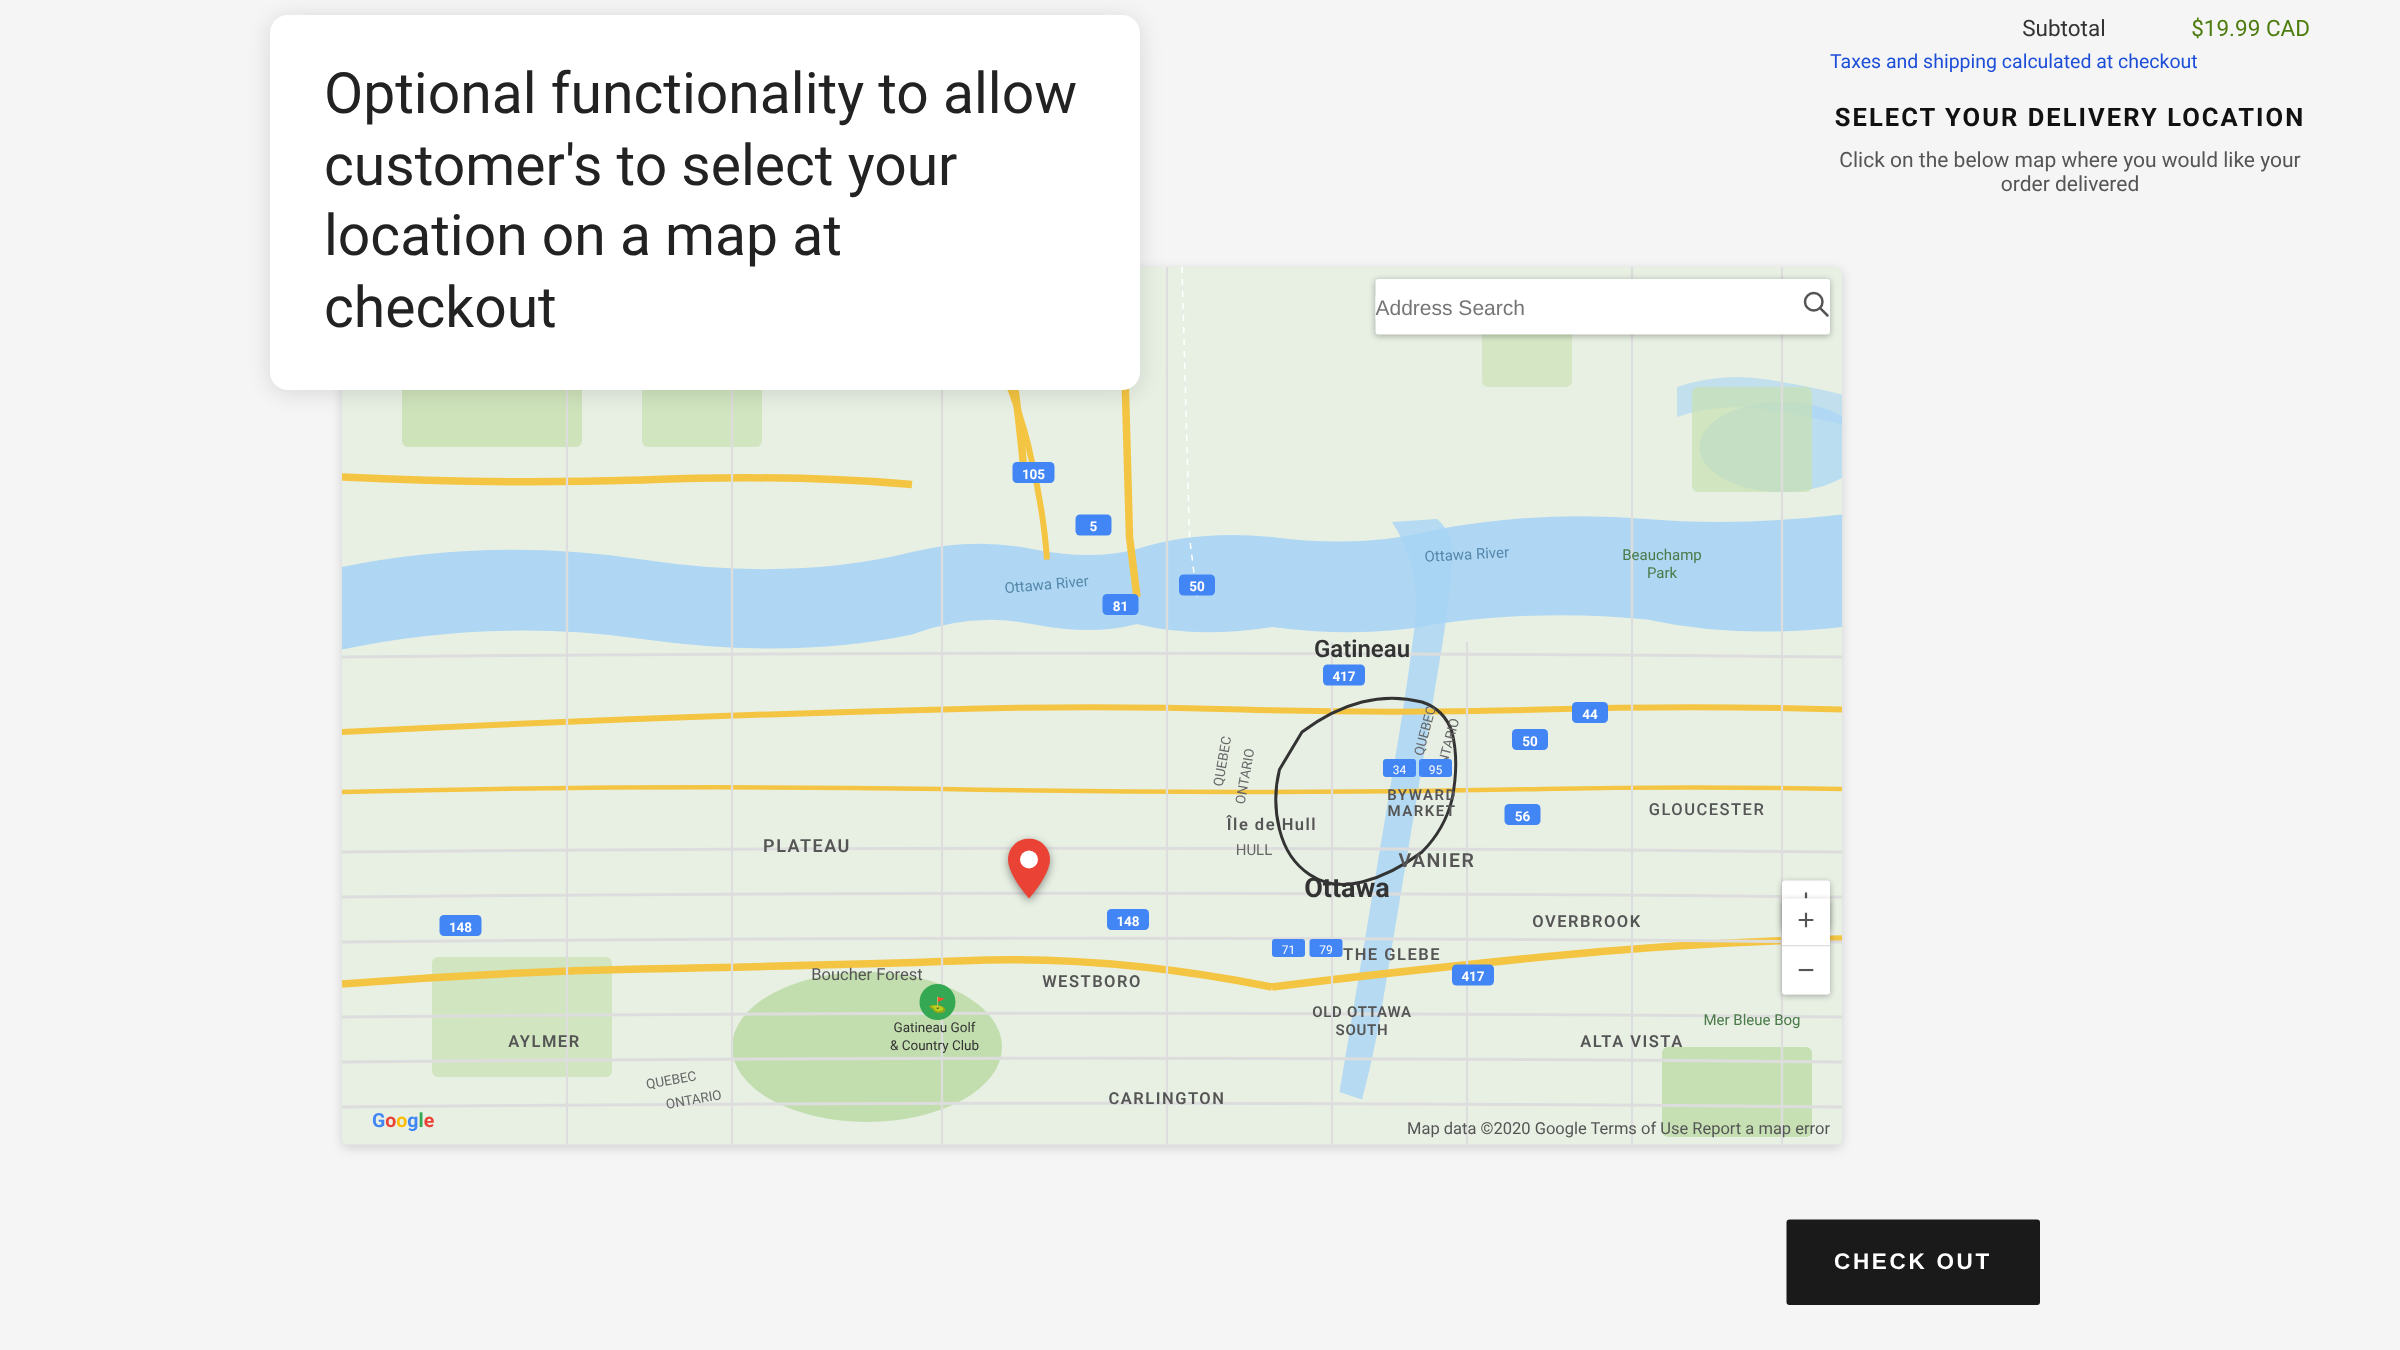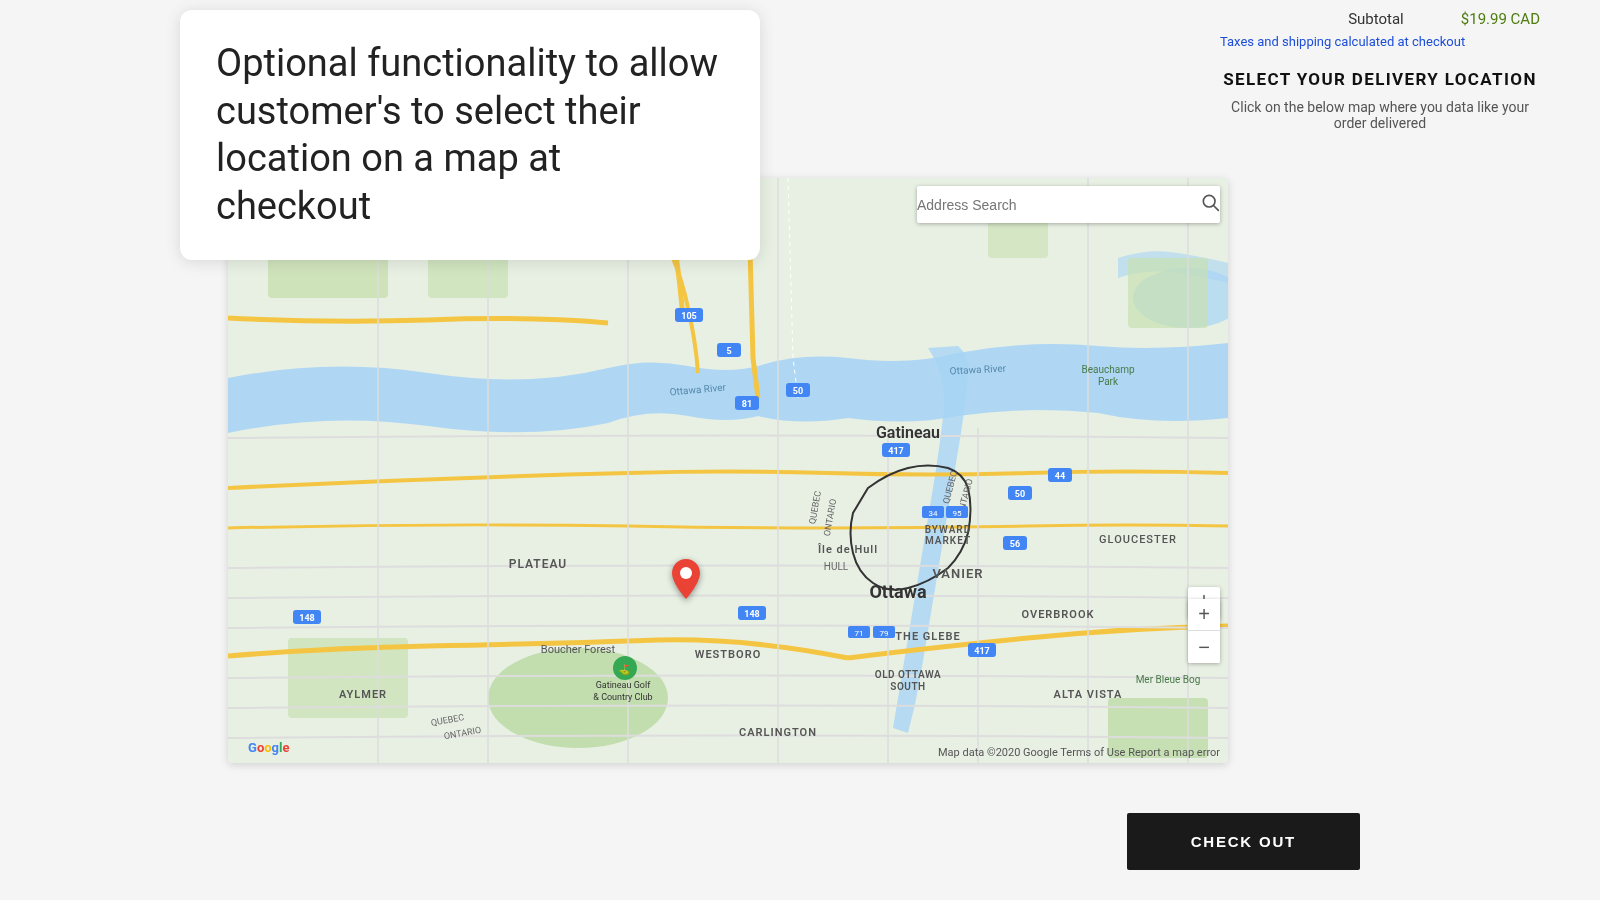--- a/index.html
+++ b/index.html
@@ -253,7 +253,7 @@
 <body>
 
 <div class="callout-box">
-  <p>Optional functionality to allow customer's to select their location on a map at checkout</p>
+  <p>Optional functionality to allow customer's to select your location on a map at checkout</p>
 </div>
 
 <div class="right-panel-full">

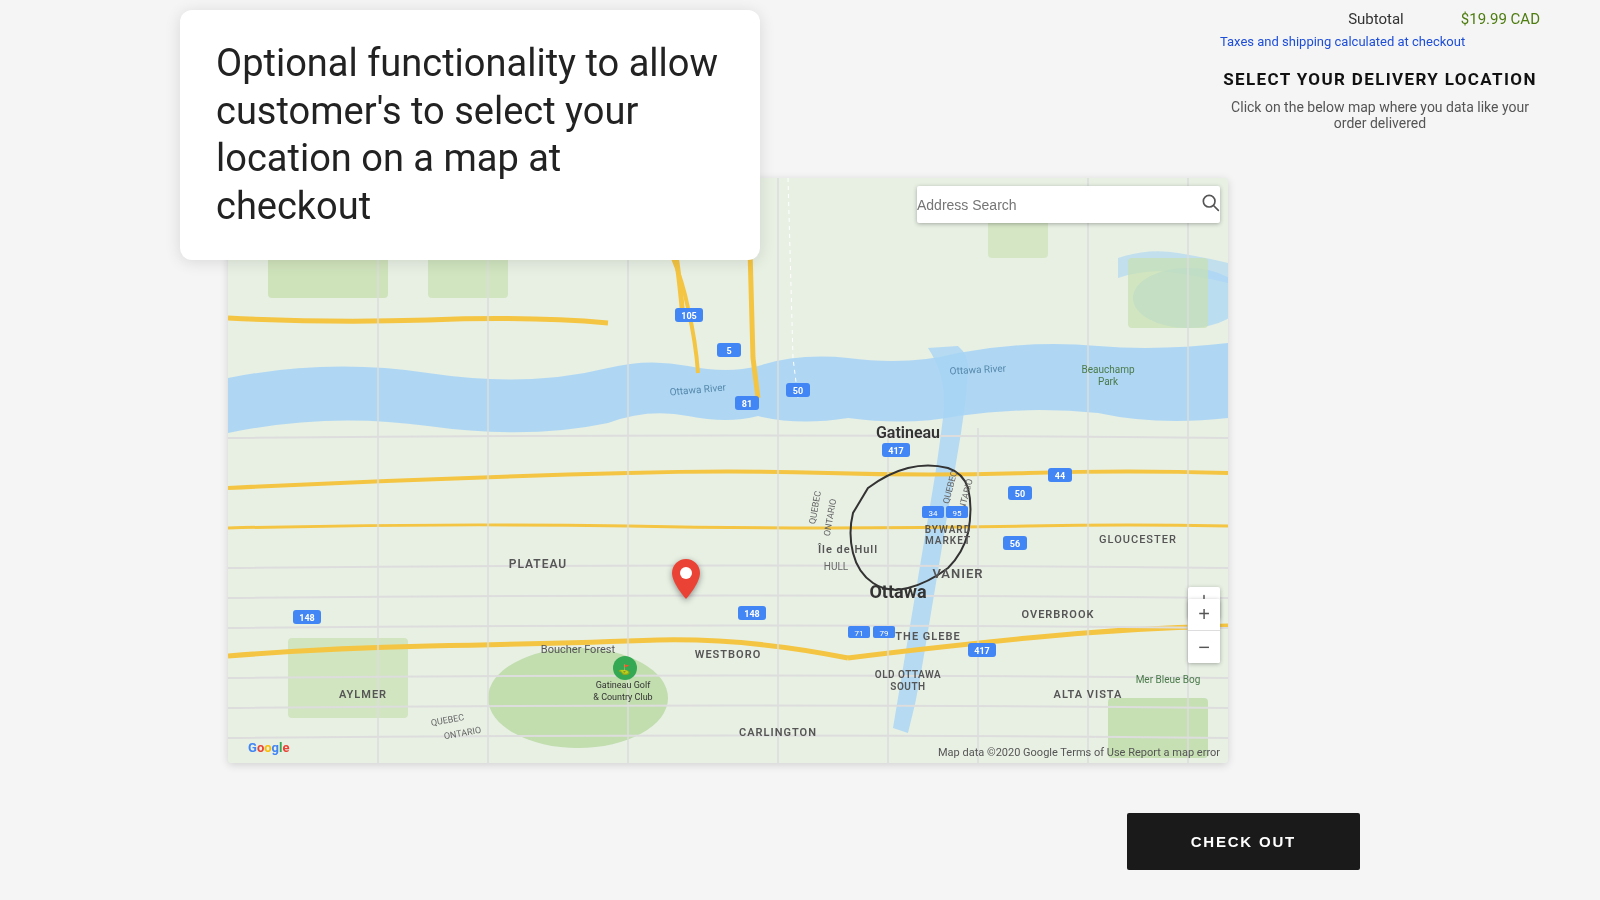--- a/index.html
+++ b/index.html
@@ -265,7 +265,7 @@
 
   <div class="delivery-section">
     <div class="delivery-title">SELECT YOUR DELIVERY LOCATION</div>
-    <div class="delivery-subtitle">Click on the below map where you data like your order delivered</div>
+    <div class="delivery-subtitle">Click on the below map where you would like your order delivered</div>
   </div>
 </div>
 

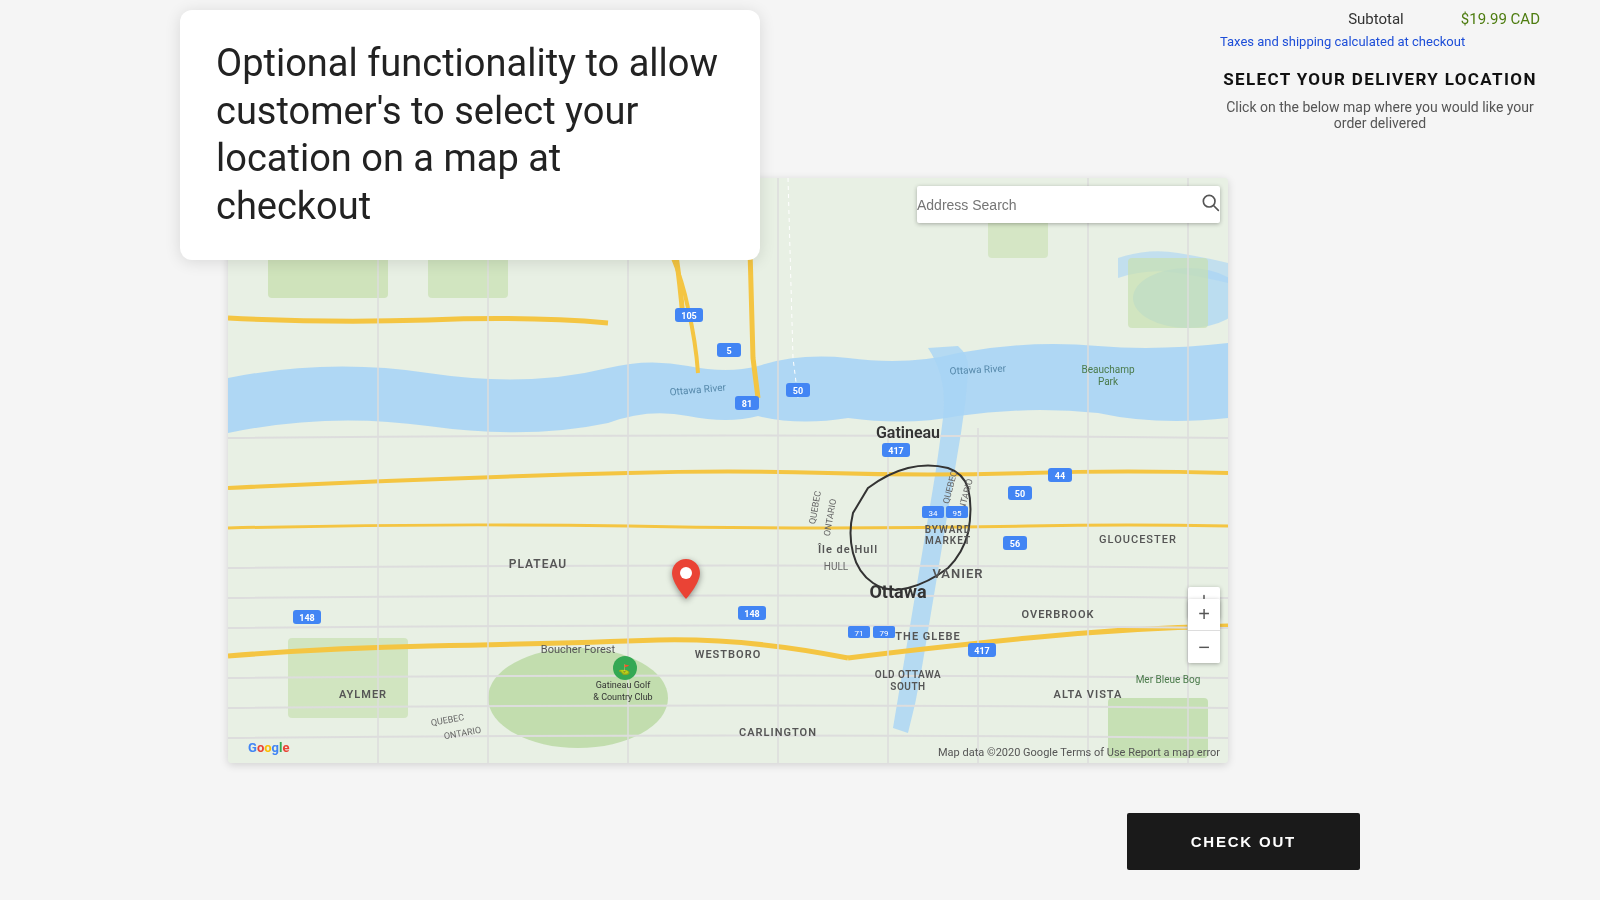--- a/index.html
+++ b/index.html
@@ -233,7 +233,7 @@
       background: #1a1a1a;
       color: white;
       border: none;
-      padding: 20px 64px;
+      padding: 20px 32px;
       font-size: 15px;
       font-weight: 700;
       letter-spacing: 0.12em;

